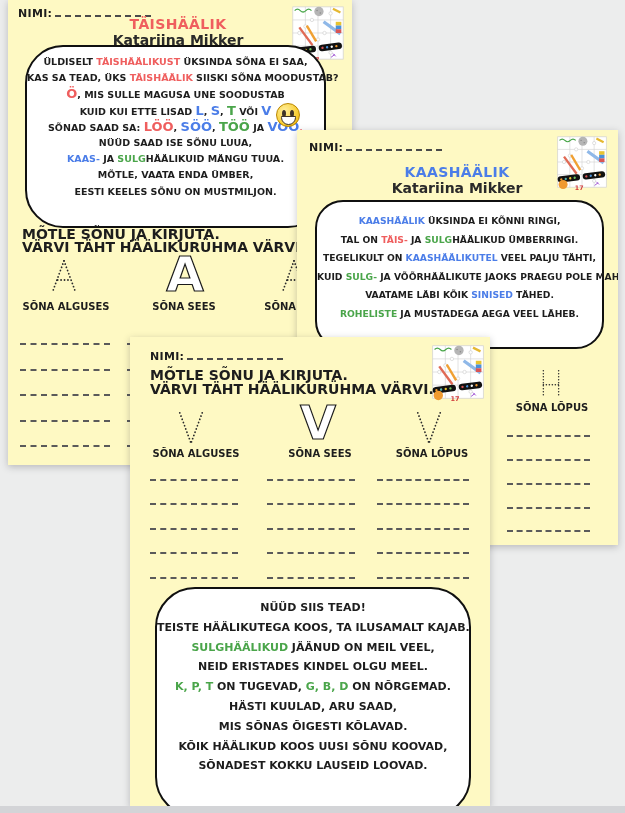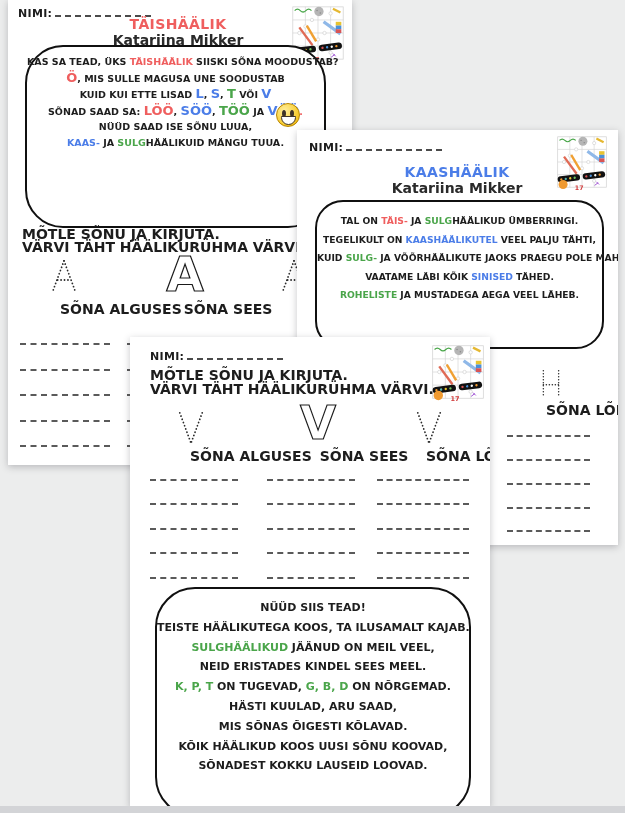--- a/index.html
+++ b/index.html
@@ -5,7 +5,7 @@
   html,body{margin:0;padding:0;background:#eceded;}
   #stage{position:relative;width:625px;height:813px;overflow:hidden;background:#eceded;
          font-family:"DejaVu Sans",sans-serif;font-weight:700;color:#1d1d1d;}
-  .page{position:absolute;background:#ffffff;box-shadow:0 2px 7px rgba(50,50,60,.28);overflow:hidden;}
+  .page{position:absolute;background:#fef9c3;box-shadow:0 2px 7px rgba(50,50,60,.28);overflow:hidden;}
   #page-vowel{left:8px;top:0;width:344px;height:465px;z-index:1;}
   #page-consonant{left:297px;top:130px;width:321px;height:415px;z-index:2;}
   #page-practice{left:130px;top:337px;width:360px;height:470px;z-index:3;}

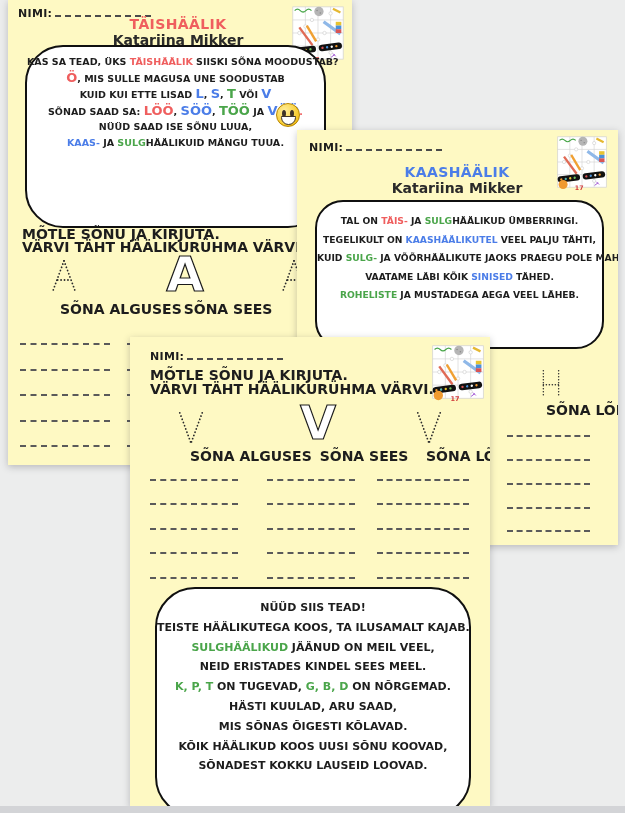--- a/index.html
+++ b/index.html
@@ -94,6 +94,7 @@
   </svg>
 </div>
     <div class="poembox" id="vowel-box">
+        <div class="poem-line"><span>ÜLDISELT </span><span style="color: rgb(239, 94, 94);">TÄISHÄÄLIKUST</span><span> ÜKSINDA SÕNA EI SAA,</span></div>
         <div class="poem-line"><span>KAS SA TEAD, ÜKS </span><span style="color: rgb(239, 94, 94);">TÄISHÄÄLIK</span><span> SIISKI SÕNA MOODUSTAB?</span></div>
         <div class="poem-line"><span class="lg" style="color: rgb(239, 94, 94);">Ö</span><span>, MIS SULLE MAGUSA UNE SOODUSTAB</span></div>
         <div class="poem-line"><span>KUID KUI ETTE LISAD </span><span class="lg" style="color: rgb(75, 125, 232);">L</span><span>, </span><span class="lg" style="color: rgb(75, 125, 232);">S</span><span>, </span><span class="lg" style="color: rgb(74, 165, 74);">T</span><span> VÕI </span><span class="lg" style="color: rgb(75, 125, 232);">V</span></div>

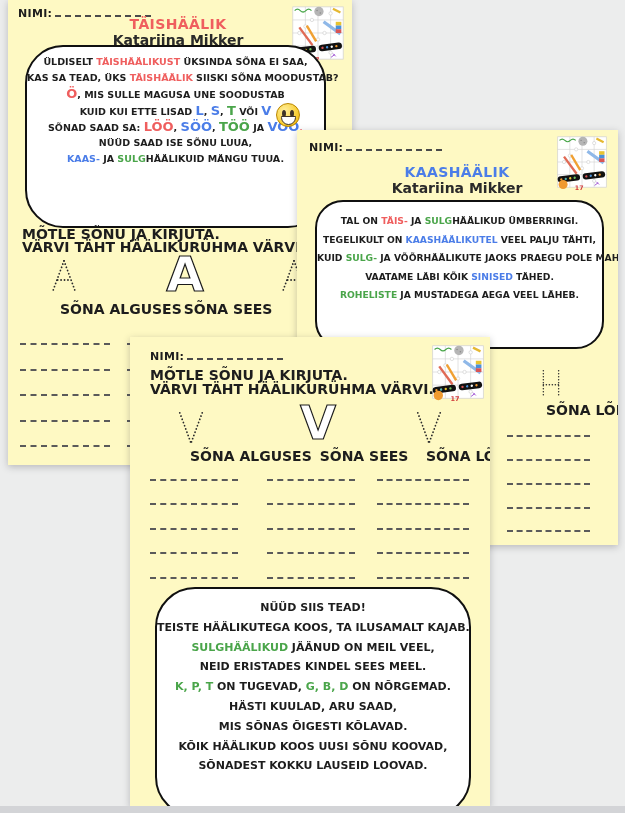--- a/index.html
+++ b/index.html
@@ -101,6 +101,7 @@
         <div class="poem-line"><span>SÕNAD SAAD SA: </span><span class="lg" style="color: rgb(239, 94, 94);">LÖÖ</span><span>, </span><span class="lg" style="color: rgb(75, 125, 232);">SÖÖ</span><span>, </span><span class="lg" style="color: rgb(74, 165, 74);">TÖÖ</span><span> JA </span><span class="lg" style="color: rgb(75, 125, 232);">VÖÖ</span><span style="color: rgb(239, 94, 94);">.</span></div>
         <div class="poem-line"><span>NÜÜD SAAD ISE SÕNU LUUA,</span></div>
         <div class="poem-line"><span style="color: rgb(75, 125, 232);">KAAS-</span><span> JA </span><span style="color: rgb(74, 165, 74);">SULG</span><span>HÄÄLIKUID MÄNGU TUUA.</span></div>
+        <div class="poem-line"><span>MÕTLE, VAATA ENDA ÜMBER,</span></div>
       </div>
     <div class="smiley">
       <div class="s-eye l"></div>

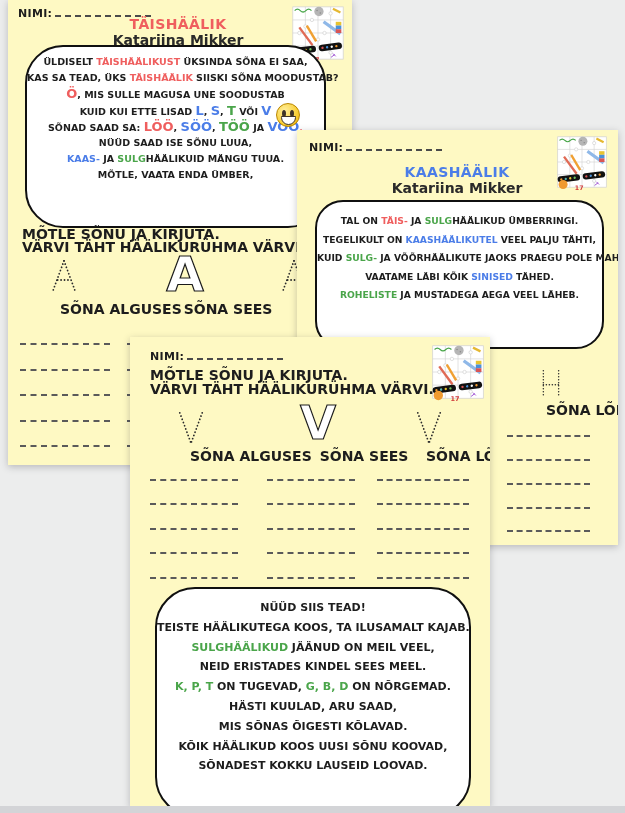--- a/index.html
+++ b/index.html
@@ -102,6 +102,7 @@
         <div class="poem-line"><span>NÜÜD SAAD ISE SÕNU LUUA,</span></div>
         <div class="poem-line"><span style="color: rgb(75, 125, 232);">KAAS-</span><span> JA </span><span style="color: rgb(74, 165, 74);">SULG</span><span>HÄÄLIKUID MÄNGU TUUA.</span></div>
         <div class="poem-line"><span>MÕTLE, VAATA ENDA ÜMBER,</span></div>
+        <div class="poem-line"><span>EESTI KEELES SÕNU ON MUSTMILJON.</span></div>
       </div>
     <div class="smiley">
       <div class="s-eye l"></div>

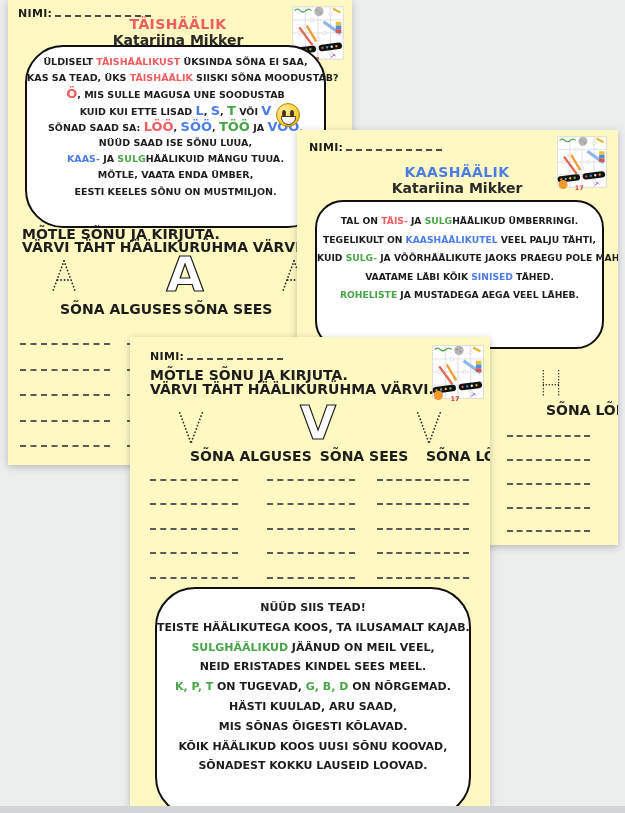--- a/index.html
+++ b/index.html
@@ -194,6 +194,7 @@
   </svg>
 </div>
     <div class="poembox" id="consonant-box">
+        <div class="poem-line"><span style="color: rgb(75, 125, 232);">KAASHÄÄLIK</span><span> ÜKSINDA EI KÕNNI RINGI,</span></div>
         <div class="poem-line"><span>TAL ON </span><span style="color: rgb(239, 94, 94);">TÄIS-</span><span> JA </span><span style="color: rgb(74, 165, 74);">SULG</span><span>HÄÄLIKUD ÜMBERRINGI.</span></div>
         <div class="poem-line"><span>TEGELIKULT ON </span><span style="color: rgb(75, 125, 232);">KAASHÄÄLIKUTEL</span><span> VEEL PALJU TÄHTI,</span></div>
         <div class="poem-line"><span>KUID </span><span style="color: rgb(74, 165, 74);">SULG-</span><span> JA VÕÕRHÄÄLIKUTE JAOKS PRAEGU POLE MAHTI.</span></div>

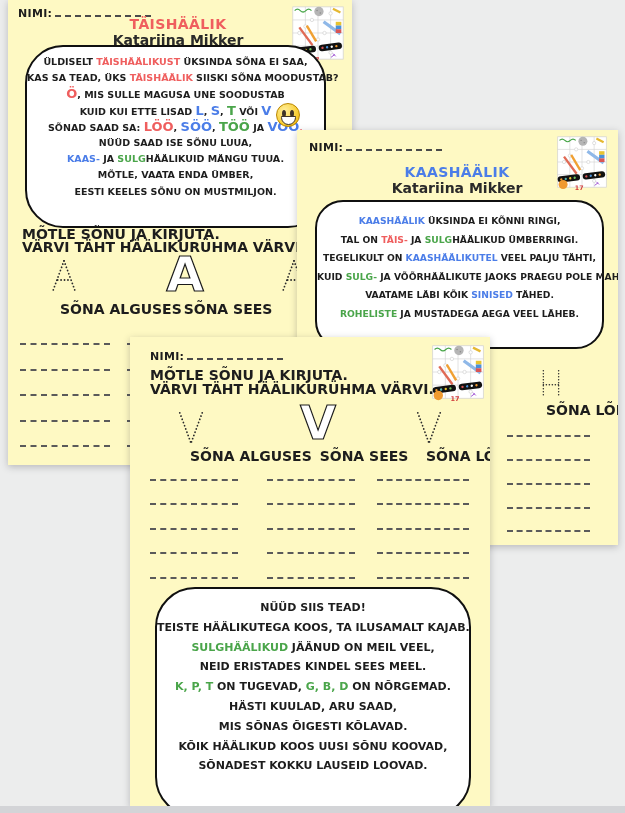--- a/index.html
+++ b/index.html
@@ -25,7 +25,7 @@
   #practice-box{left:25px;top:250px;width:312px;height:217px;border-radius:40px;padding-top:9px;}
   #practice-box .poem-line{height:19.8px;line-height:19.8px;font-size:11px;}
   .instr{position:absolute;font-size:14px;white-space:nowrap;}
-  .poslabel{position:absolute;font-size:14px;text-align:center;white-space:nowrap;margin-left:44px;}
+  .poslabel{position:absolute;font-size:10px;text-align:center;white-space:nowrap;}
   .letter-svg{position:absolute;}
   .wline{position:absolute;border-bottom:2px dashed #5a5a5a;height:2px;}
   .collage{position:absolute;}

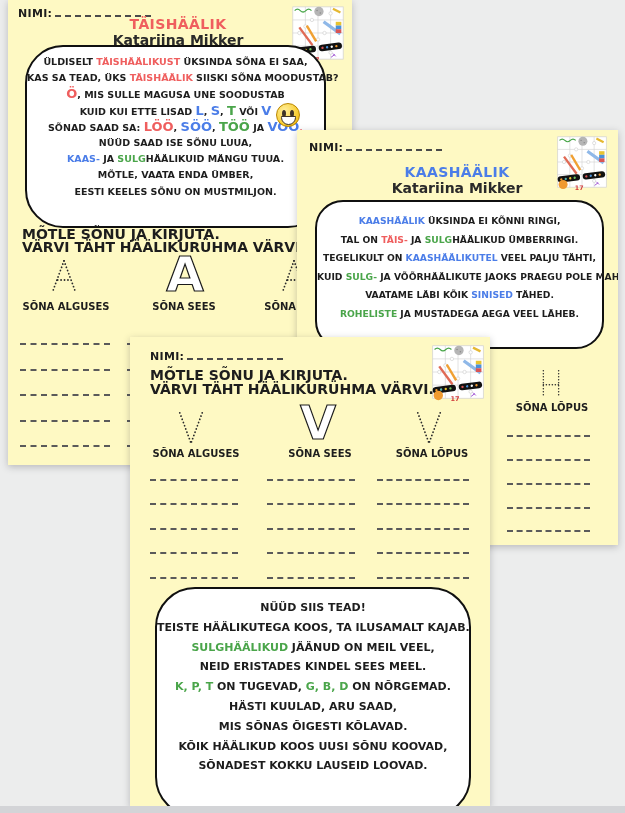--- a/index.html
+++ b/index.html
@@ -304,7 +304,7 @@
         <div class="poem-line"><span>NÜÜD SIIS TEAD!</span></div>
         <div class="poem-line"><span>TEISTE HÄÄLIKUTEGA KOOS, TA ILUSAMALT KAJAB.</span></div>
         <div class="poem-line"><span style="color: rgb(74, 165, 74);">SULGHÄÄLIKUD</span><span> JÄÄNUD ON MEIL VEEL,</span></div>
-        <div class="poem-line"><span>NEID ERISTADES KINDEL SEES MEEL.</span></div>
+        <div class="poem-line"><span>NEID ERISTADES KINDEL OLGU MEEL.</span></div>
         <div class="poem-line"><span style="color: rgb(74, 165, 74); margin-top: 40px;">K, P, T</span><span> ON TUGEVAD, </span><span style="color: rgb(74, 165, 74);">G, B, D</span><span> ON NÕRGEMAD.</span></div>
         <div class="poem-line"><span>HÄSTI KUULAD, ARU SAAD,</span></div>
         <div class="poem-line"><span>MIS SÕNAS ÕIGESTI KÕLAVAD.</span></div>

